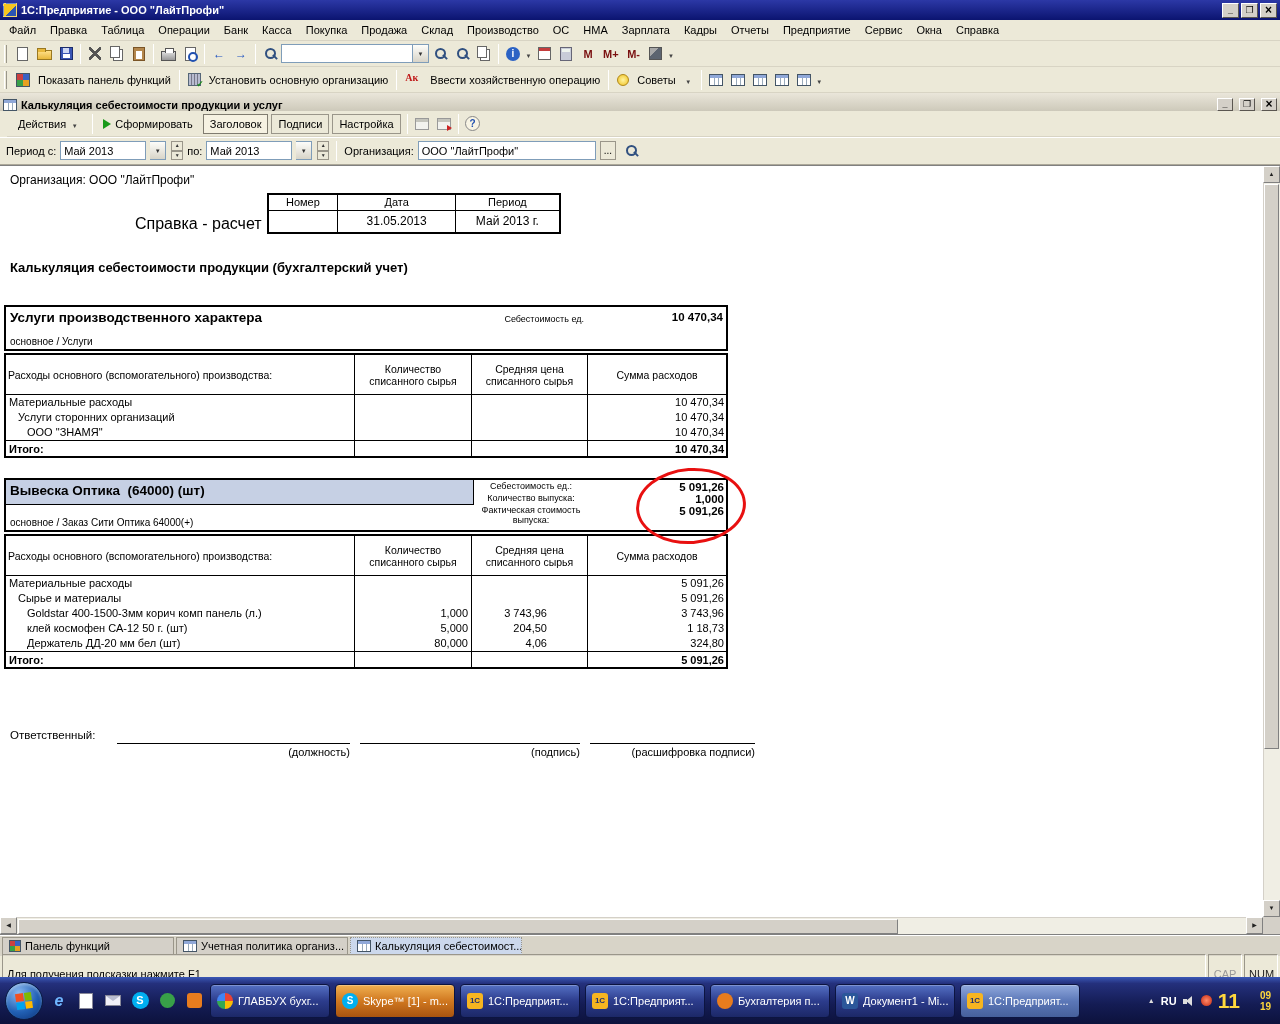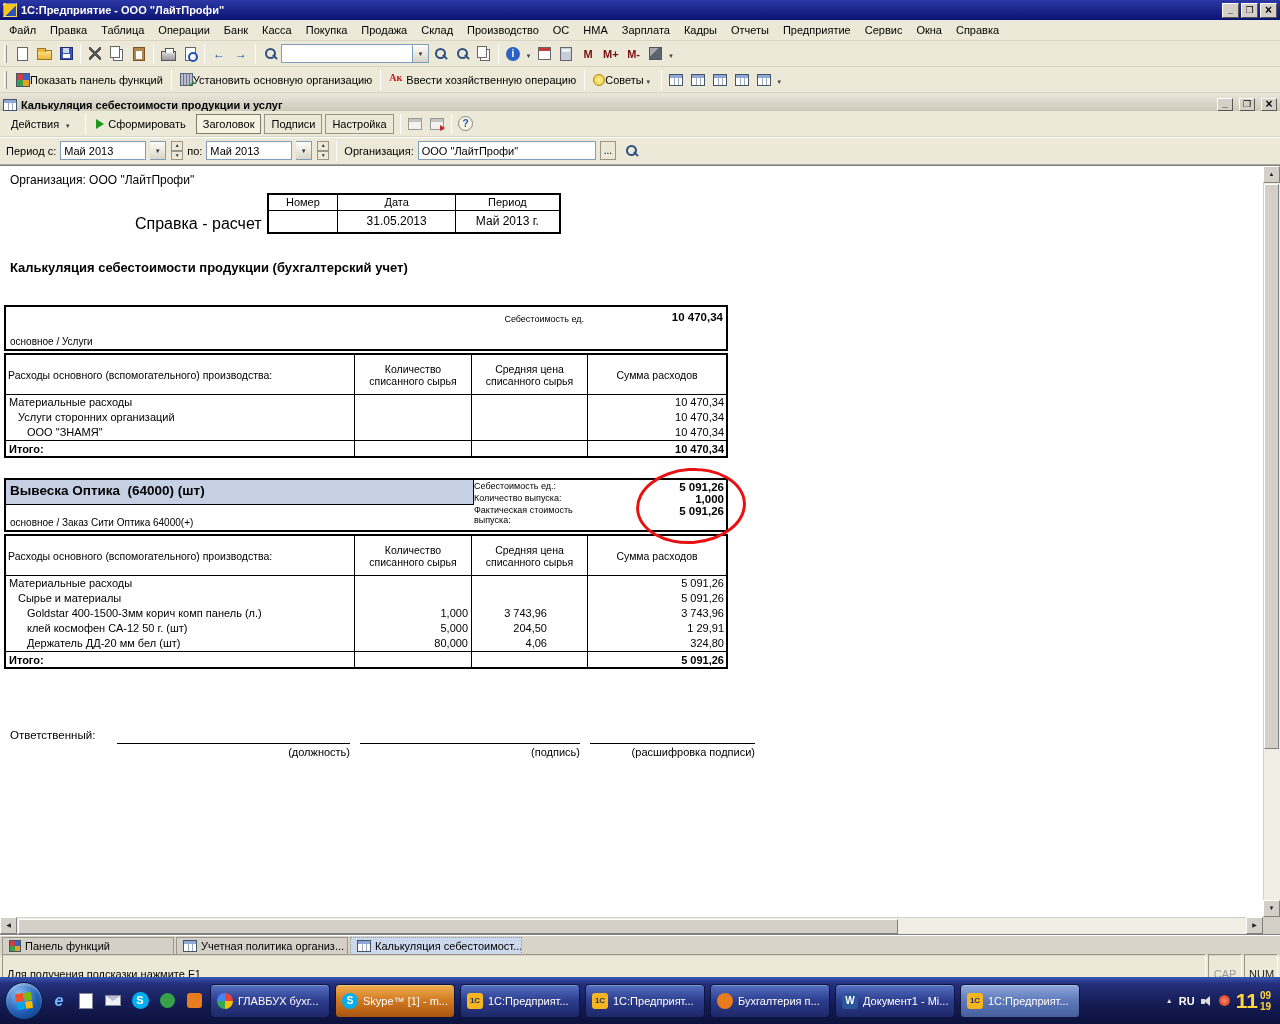--- a/index.html
+++ b/index.html
@@ -25,7 +25,7 @@
 .tb{height:22px;min-width:22px;display:flex;align-items:center;justify-content:center;flex:none;gap:3px;padding:0 2px;}
 .tb.txt{font-weight:bold;color:#7a1010;padding:0 4px;}
 .dar{width:9px;text-align:center;flex:none;} .dar::before{content:"▼";font-size:6px;color:#444;}
-.tbtn2{height:22px;display:flex;align-items:center;gap:0;padding:0 5px;flex:none;white-space:nowrap;}
+.tbtn2{height:22px;display:flex;align-items:center;gap:8px;padding:0 5px;flex:none;white-space:nowrap;}
 
 
 .ic{position:relative;display:inline-block;flex:none;}

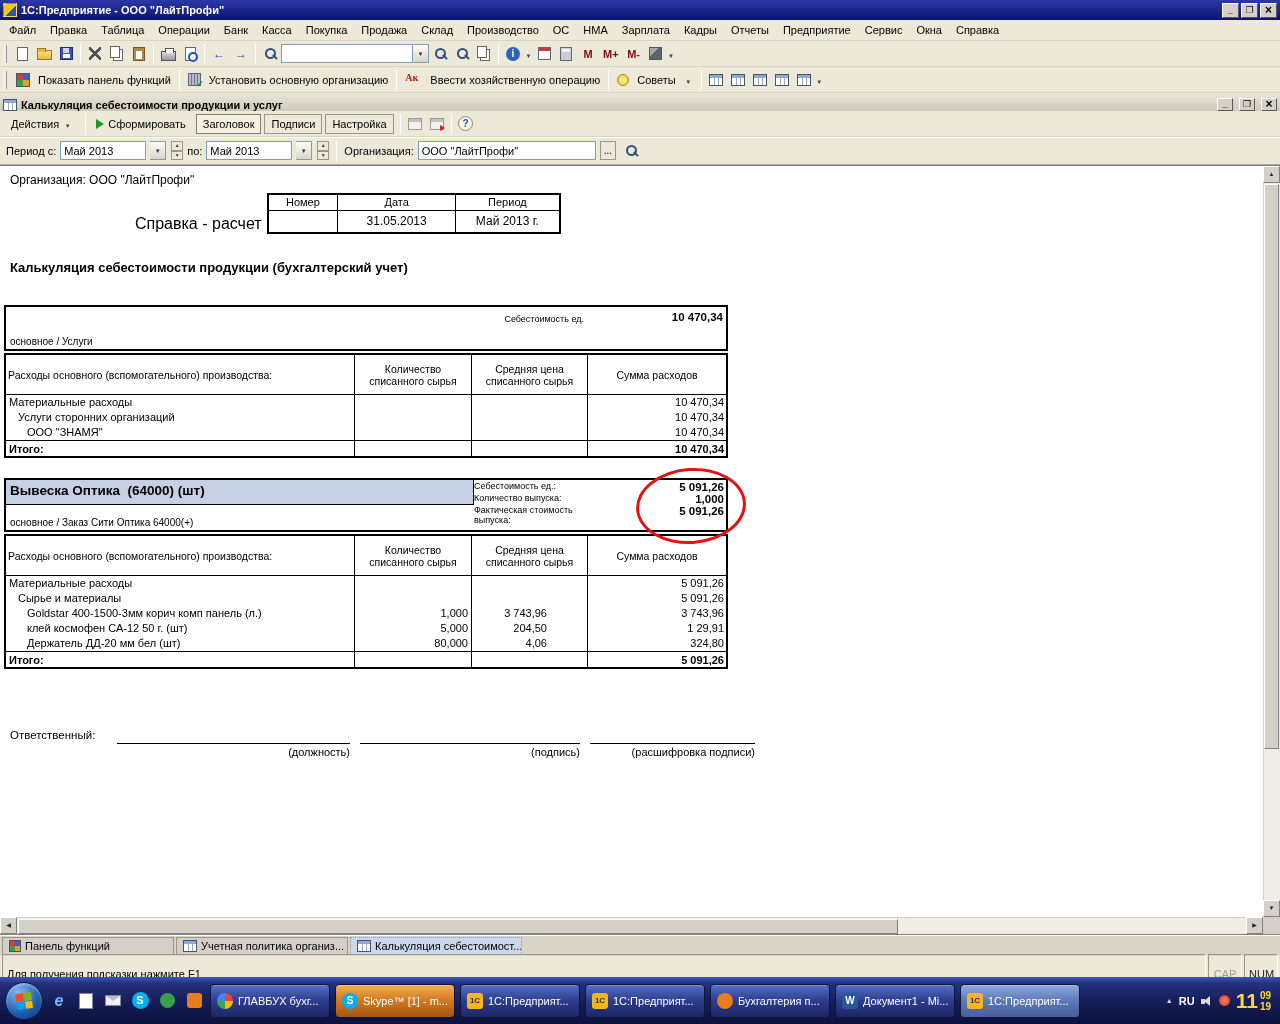--- a/index.html
+++ b/index.html
@@ -83,7 +83,7 @@
 .doc-titlebar{height:18px;background:linear-gradient(180deg,#eae6da,#cdc9ba);display:flex;align-items:flex-end;font-weight:bold;font-size:11px;padding:0 3px;flex:none;gap:4px;}
 .doc-titlebar .wbtn{height:13px;width:16px;line-height:10px;}
 .doc-title{flex:1;white-space:nowrap;overflow:hidden;}
-.doc-toolbar{height:26px;display:flex;align-items:center;padding-left:4px;font-size:11px;flex:none;border-bottom:1px solid #d8d4c4;}
+.doc-toolbar{height:26px;display:flex;align-items:center;padding-left:4px;font-size:11px;flex:none;border-bottom:1px solid #d8d4c4;margin-left:7px;}
 .db{height:20px;border:1px solid #9a968a;background:#ece9d8;display:flex;align-items:center;gap:4px;padding:0 6px;margin-right:3px;flex:none;white-space:nowrap;}
 .db.lat{background:#f6f2e2;border-color:#807c70;}
 .db.flat{border-color:transparent;}

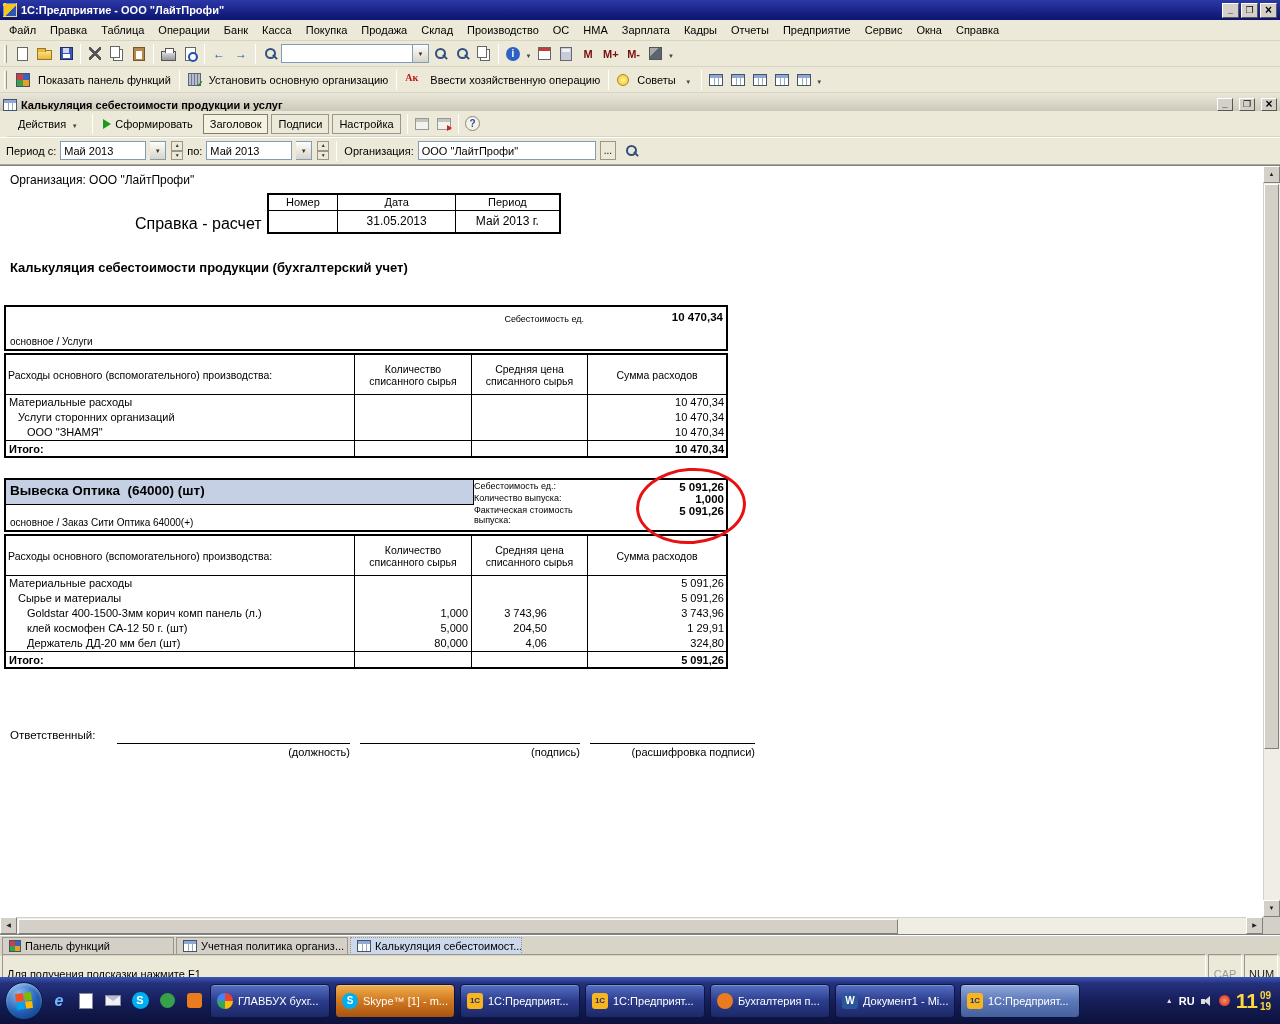--- a/index.html
+++ b/index.html
@@ -429,6 +429,7 @@
 
         <div class="blk">
           <div class="bhead">
+            <div class="btitle">Услуги производственного характера</div>
             <div class="bcost-l">Себестоимость ед.</div>
             <div class="bcost-v">10 470,34</div>
             <div class="bsub">основное / Услуги</div>

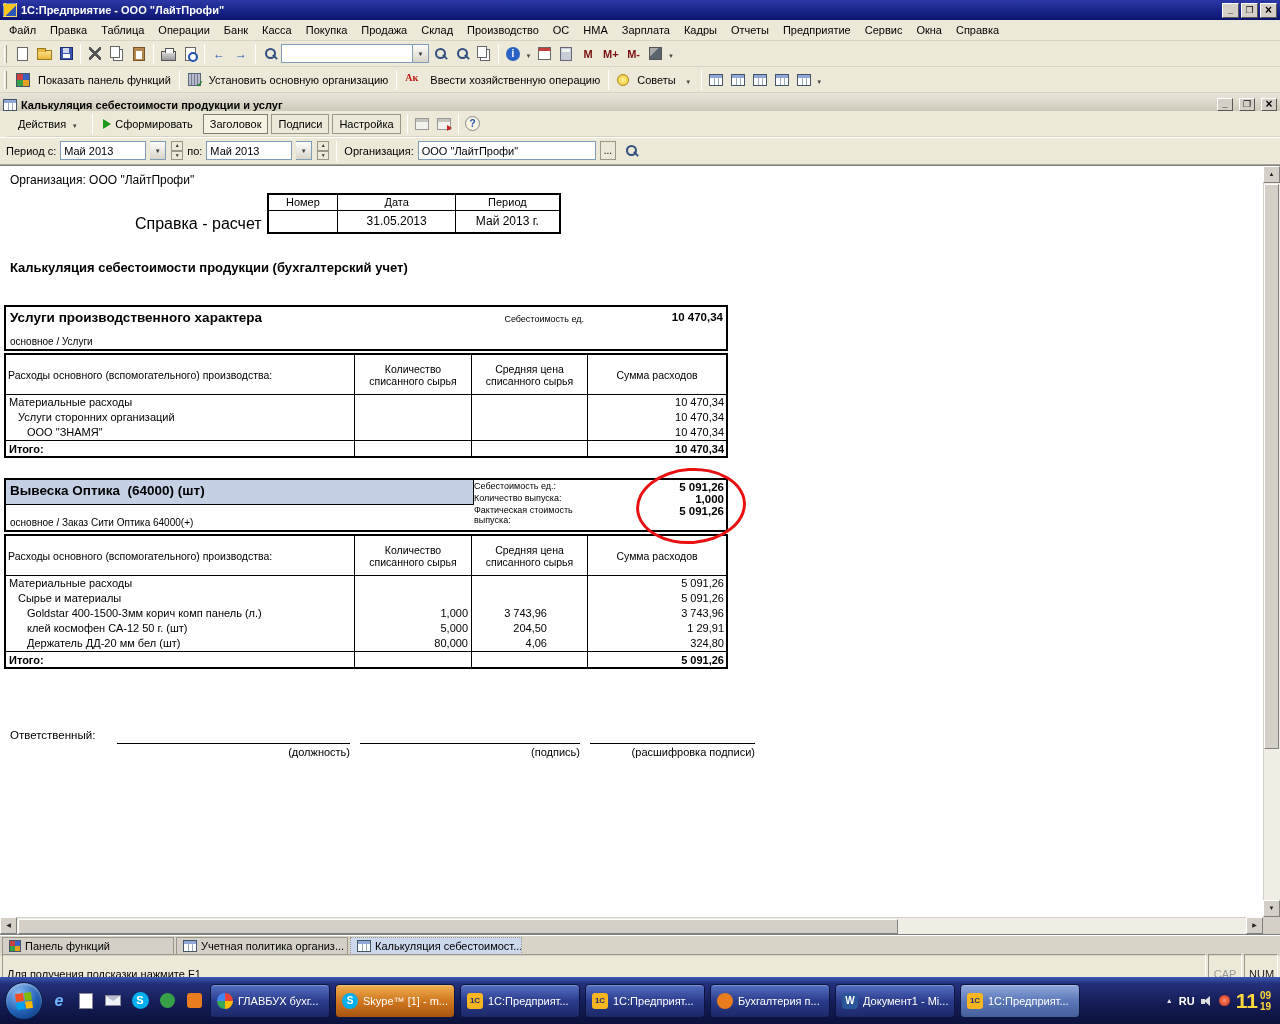--- a/index.html
+++ b/index.html
@@ -113,7 +113,7 @@
 .b2title{position:absolute;left:0;top:0;width:468px;height:25px;background:#c6d0e4;border-right:1px solid #000;border-bottom:1px solid #000;font-weight:bold;font-size:13.5px;padding:3px 0 0 4px;white-space:pre;}
 .b2right{position:absolute;right:0;top:1px;width:252px;display:flex;flex-direction:column;}
 .pr{display:flex;align-items:flex-start;}
-.pl{flex:0 0 114px;text-align:left;font-size:9px;line-height:10px;}
+.pl{flex:0 0 114px;text-align:center;font-size:9px;line-height:10px;}
 .pv{flex:1;text-align:right;font-weight:bold;font-size:11.5px;line-height:12px;padding-right:2px;}
 .red-circle{position:absolute;right:-20px;top:-13px;width:110px;height:76px;border:3px solid #e81010;border-radius:50%;transform:rotate(-4deg);pointer-events:none;z-index:5;}
 .tblbox{border:2px solid #000;margin-top:2px;}

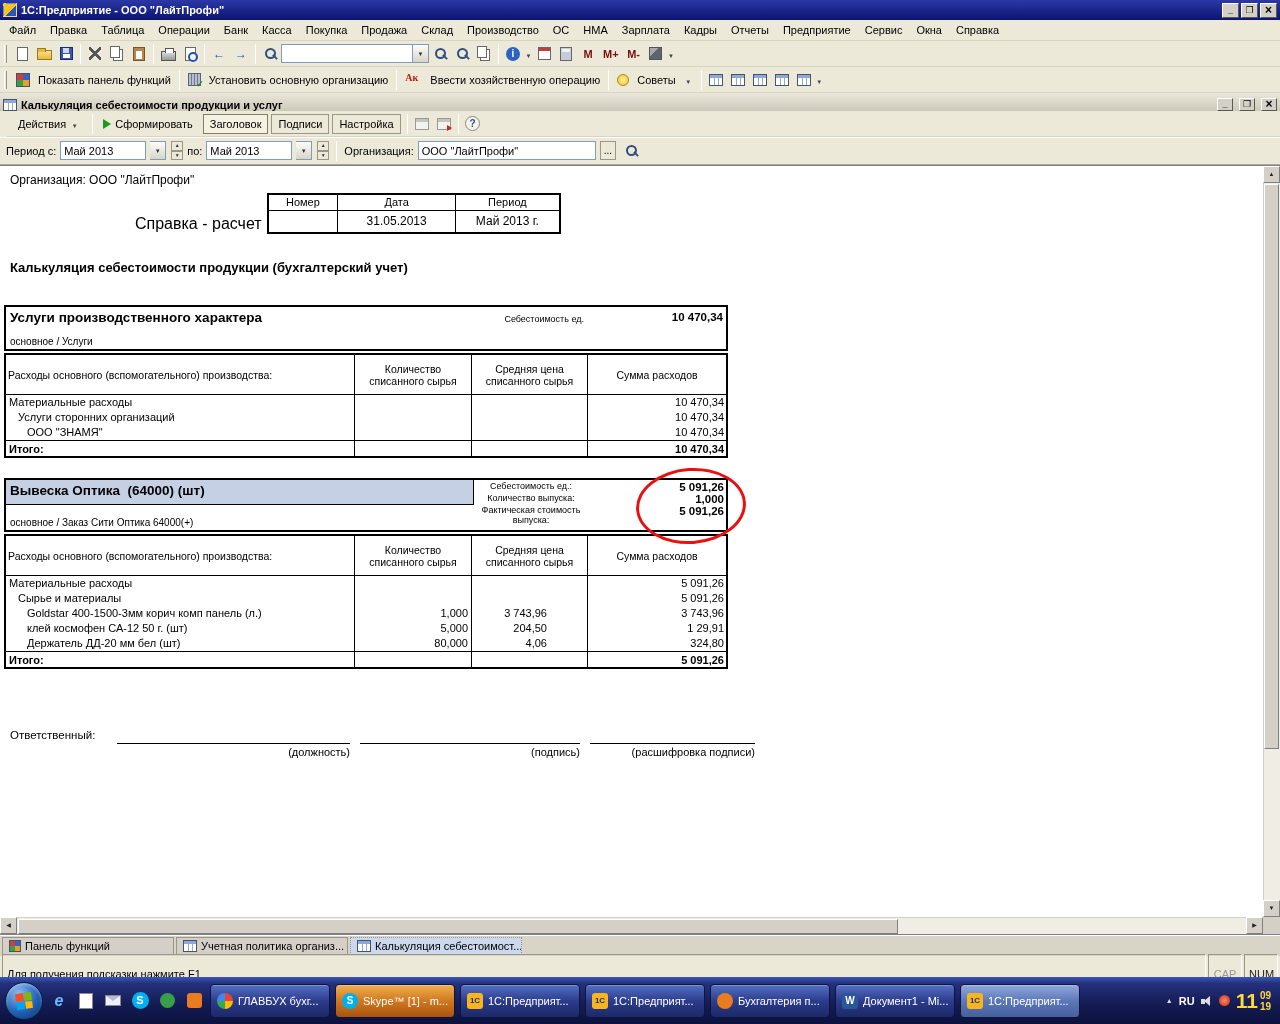--- a/index.html
+++ b/index.html
@@ -517,7 +517,7 @@
               <div class="rc1 ind2">клей космофен СА-12 50 г. (шт)</div>
               <div class="rc2">5,000</div>
               <div class="rc3">204,50</div>
-              <div class="rc4">1 29,91</div>
+              <div class="rc4">1 18,73</div>
             </div>
             <div class="rw">
               <div class="rc1 ind2">Держатель ДД-20 мм бел (шт)</div>

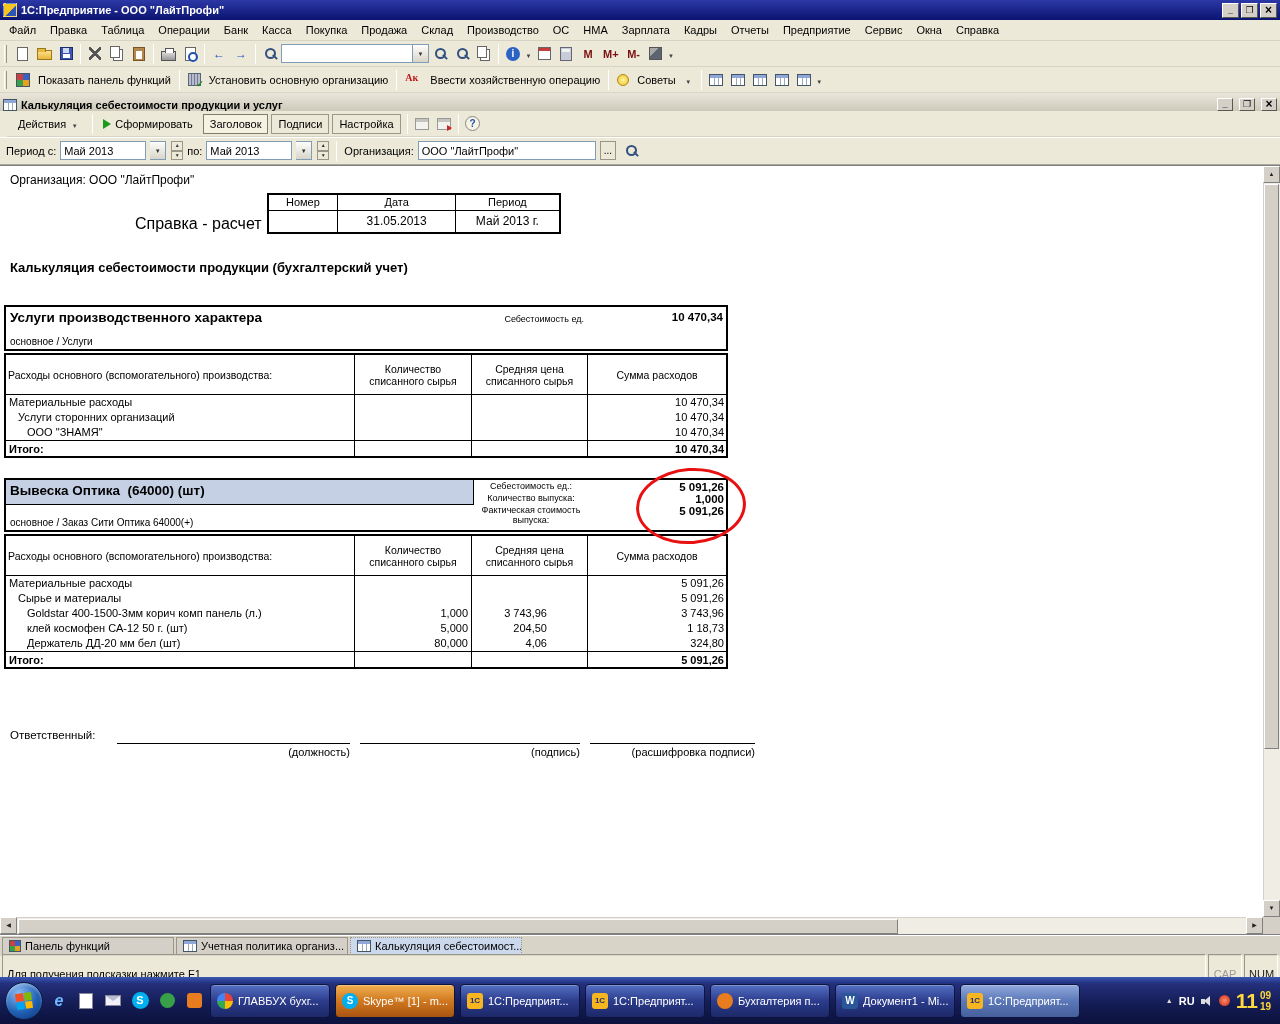--- a/index.html
+++ b/index.html
@@ -187,7 +187,7 @@
 .ic-vol::before{content:"";position:absolute;left:0;top:4px;width:4px;height:5px;background:#ddd;}
 .ic-vol::after{content:"";position:absolute;left:3px;top:1px;border-top:5px solid transparent;border-bottom:5px solid transparent;border-right:6px solid #ddd;}
 .ic-av{width:11px;height:11px;border-radius:50%;background:radial-gradient(#ff8a6a,#c42810);}
-.clock{display:flex;align-items:center;gap:2px;}
+.clock{display:flex;align-items:center;gap:20px;}
 .clk-h{font-size:21px;font-weight:bold;color:#ffd83d;line-height:21px;}
 .clk-col{display:flex;flex-direction:column;font-size:10px;font-weight:bold;color:#ffd83d;line-height:11px;}
 </style>

